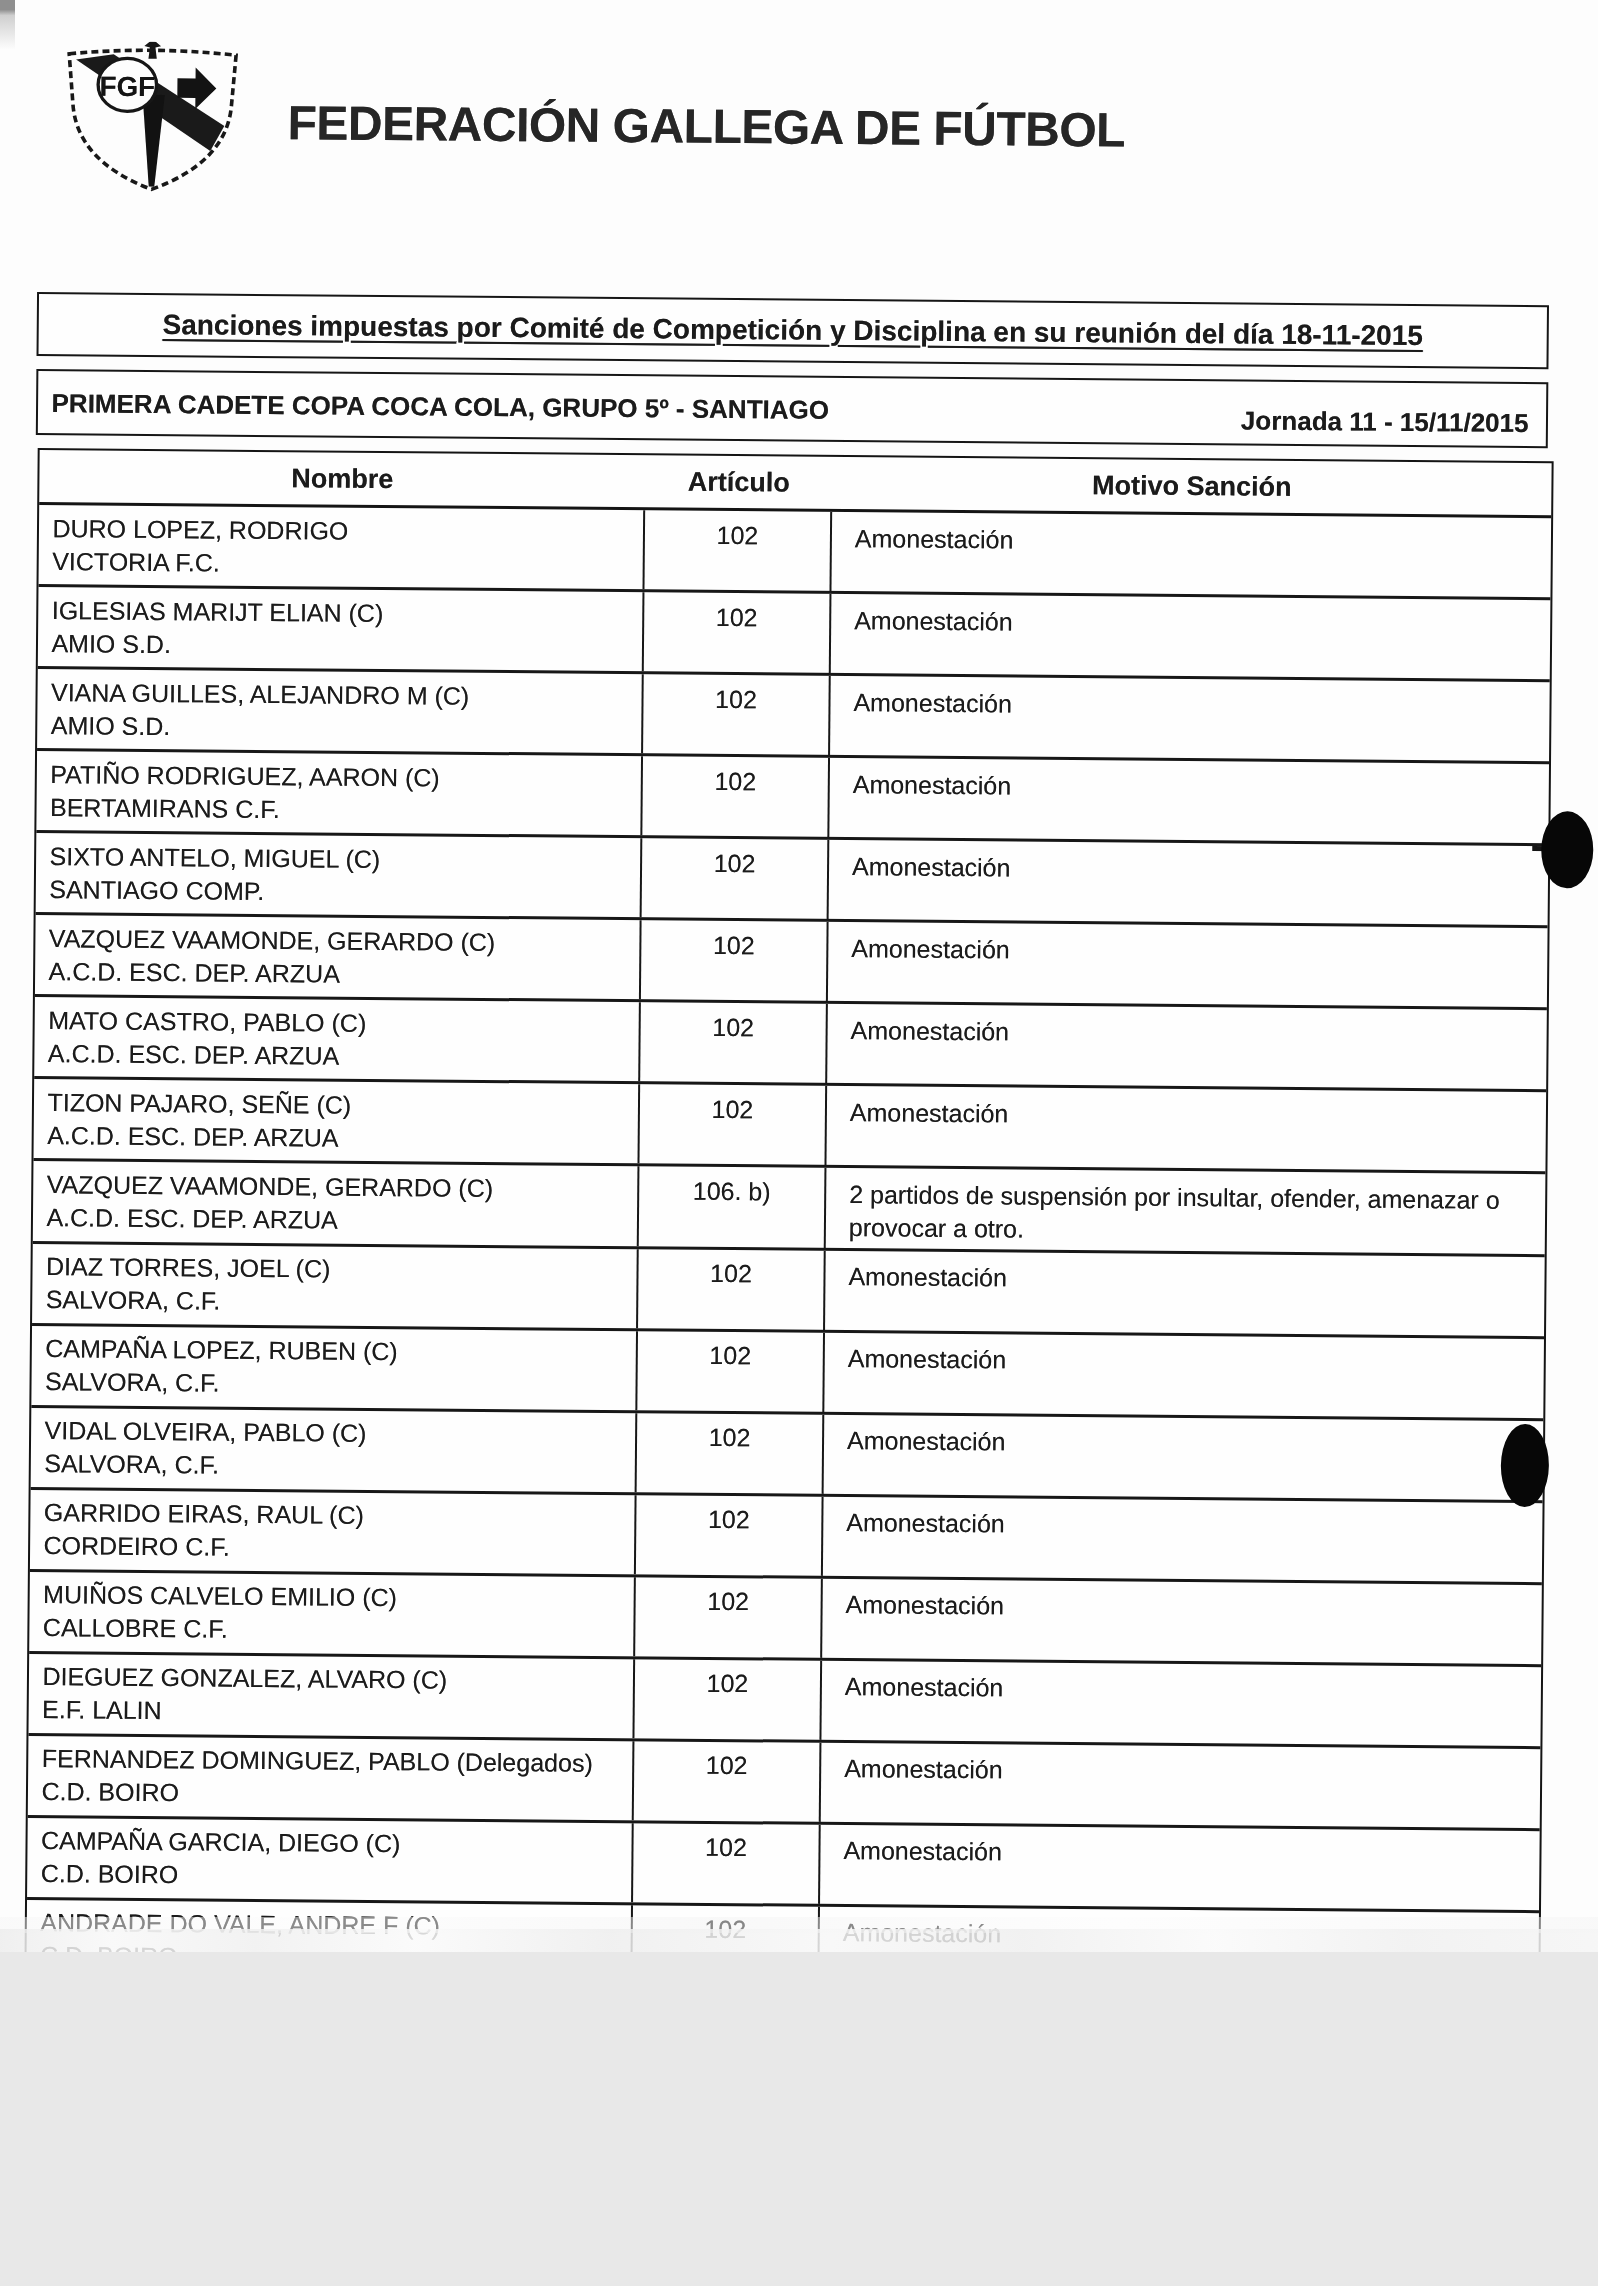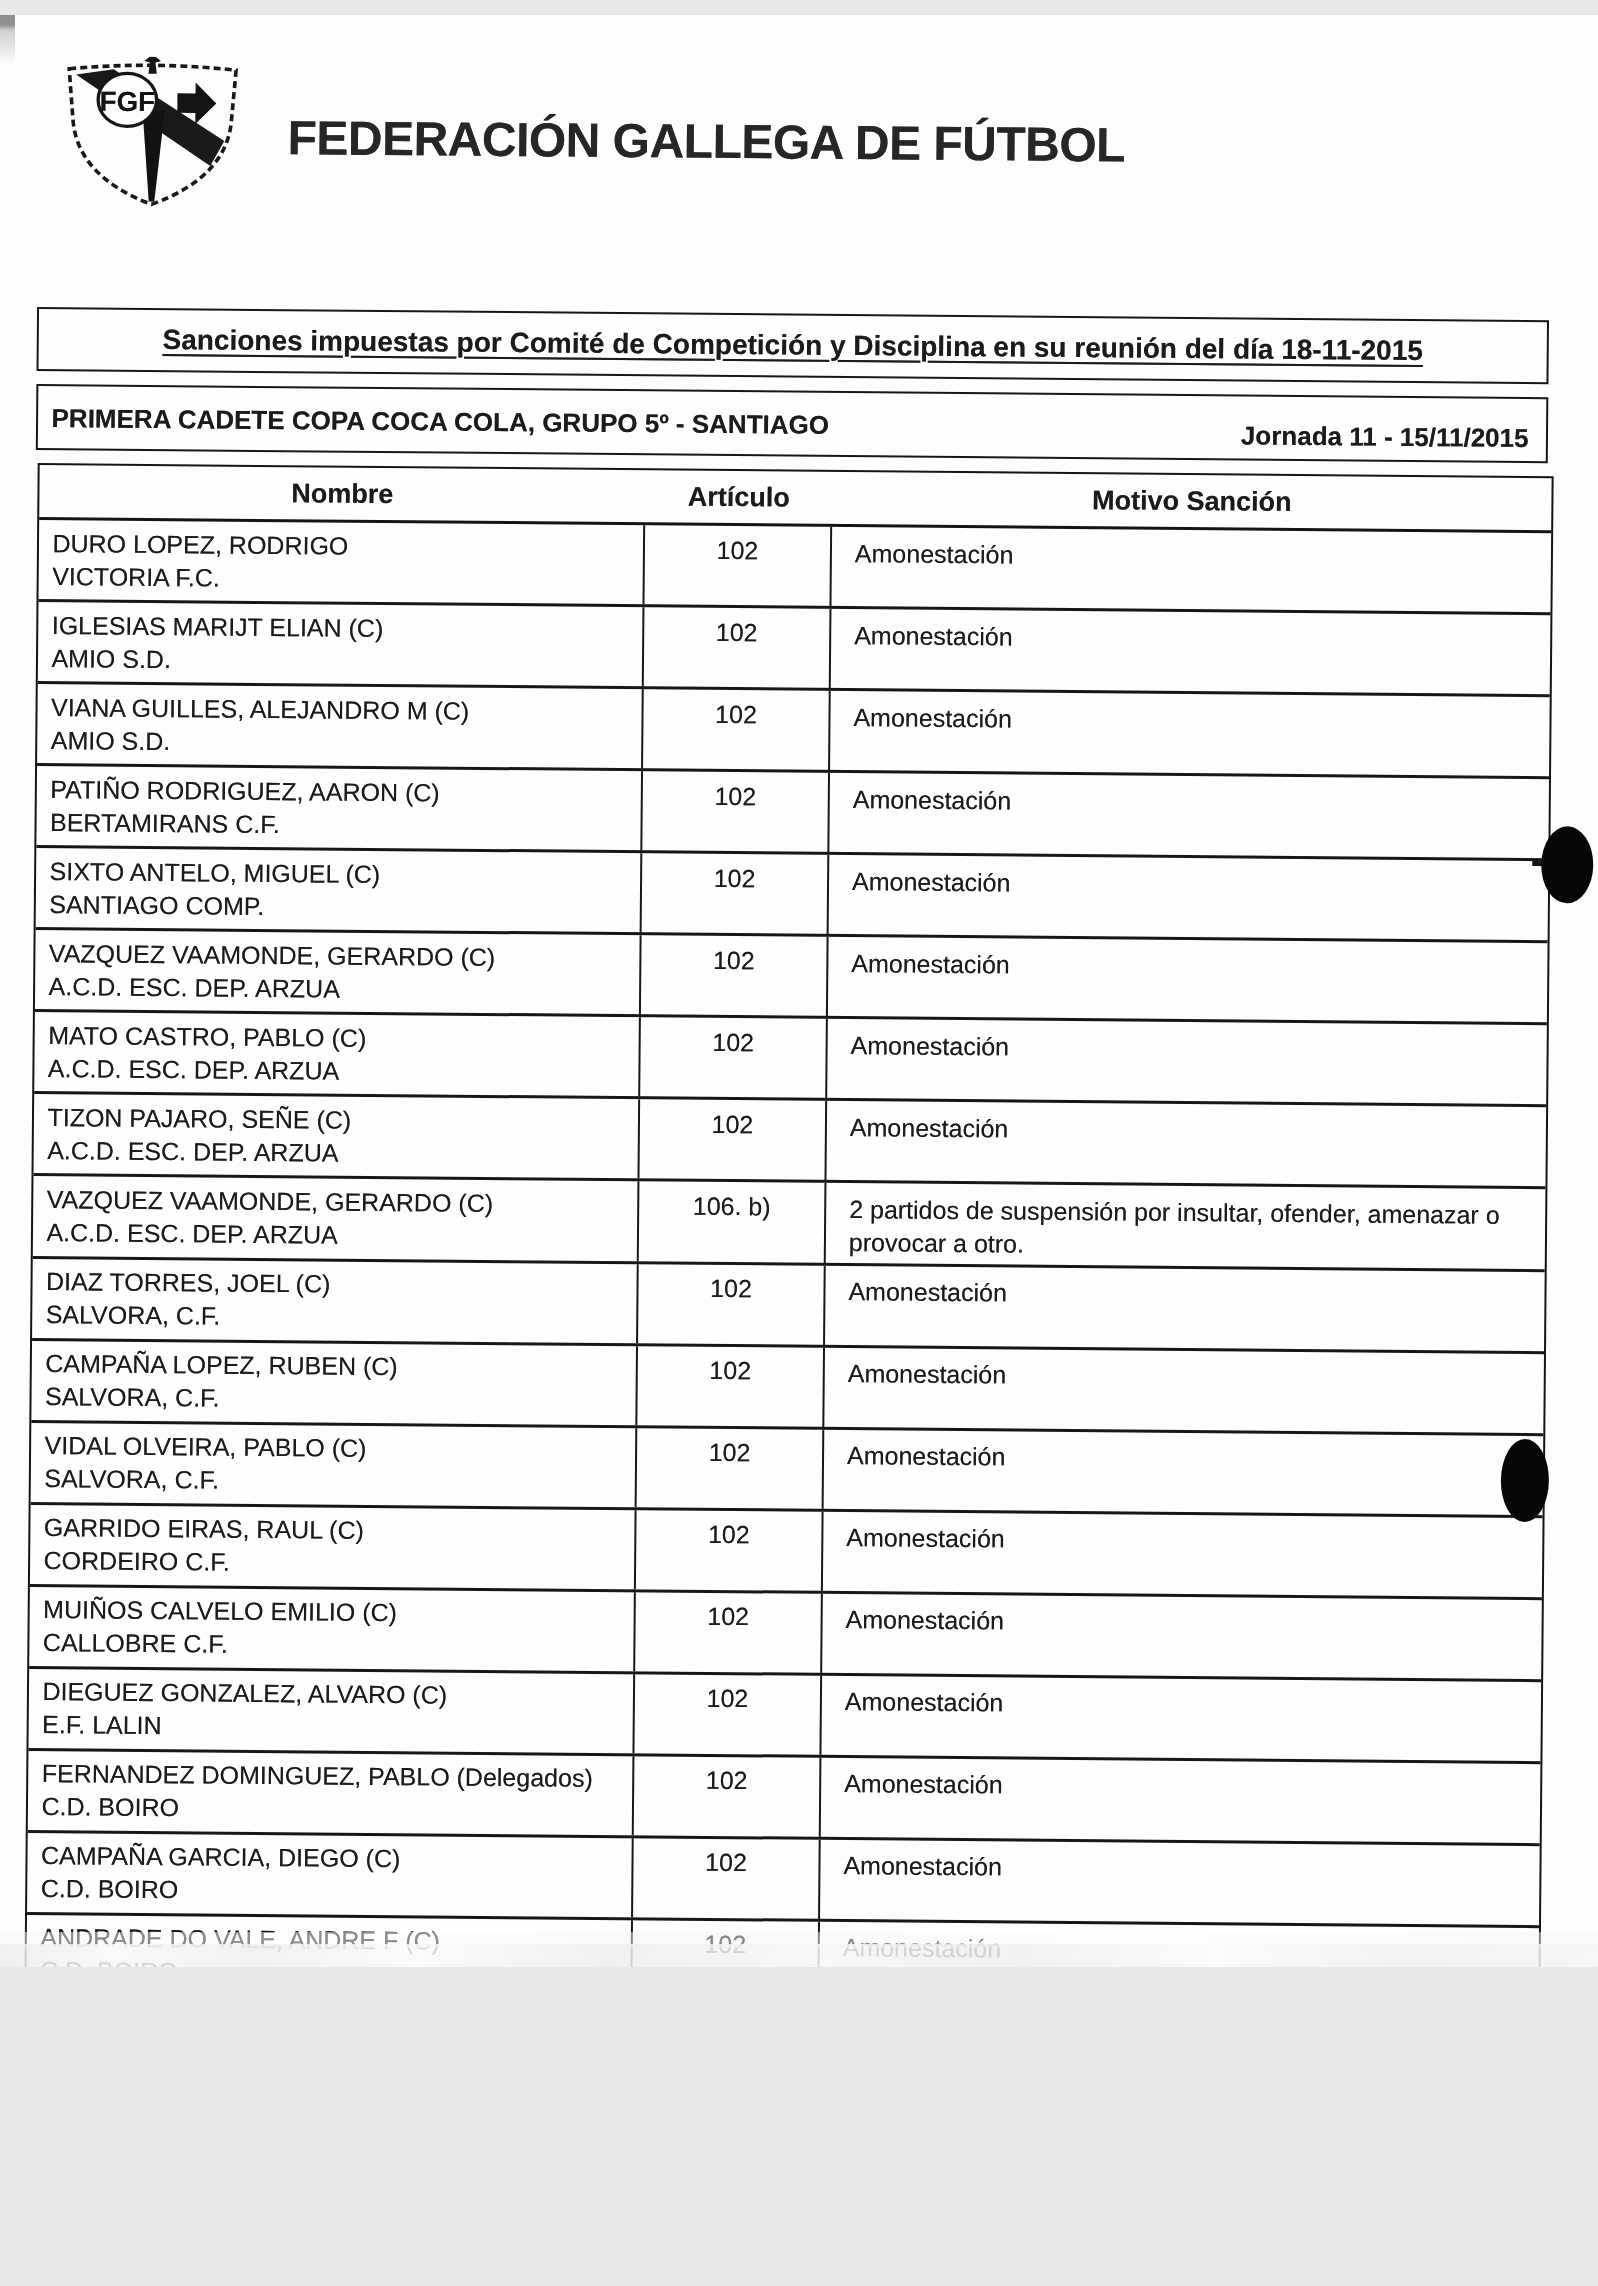--- a/index.html
+++ b/index.html
@@ -5,7 +5,7 @@
   html,body{margin:0;padding:0;background:#e8e8e8;}
   .page{
     position:relative;width:1599px;height:1952px;background:#fdfdfd;
-    overflow:hidden;font-family:"Liberation Sans",sans-serif;color:#1b1b1b;margin-top:15px;
+    overflow:hidden;font-family:"Liberation Sans",sans-serif;color:#1b1b1b;
   }
   .doc{
     position:absolute;inset:0;

